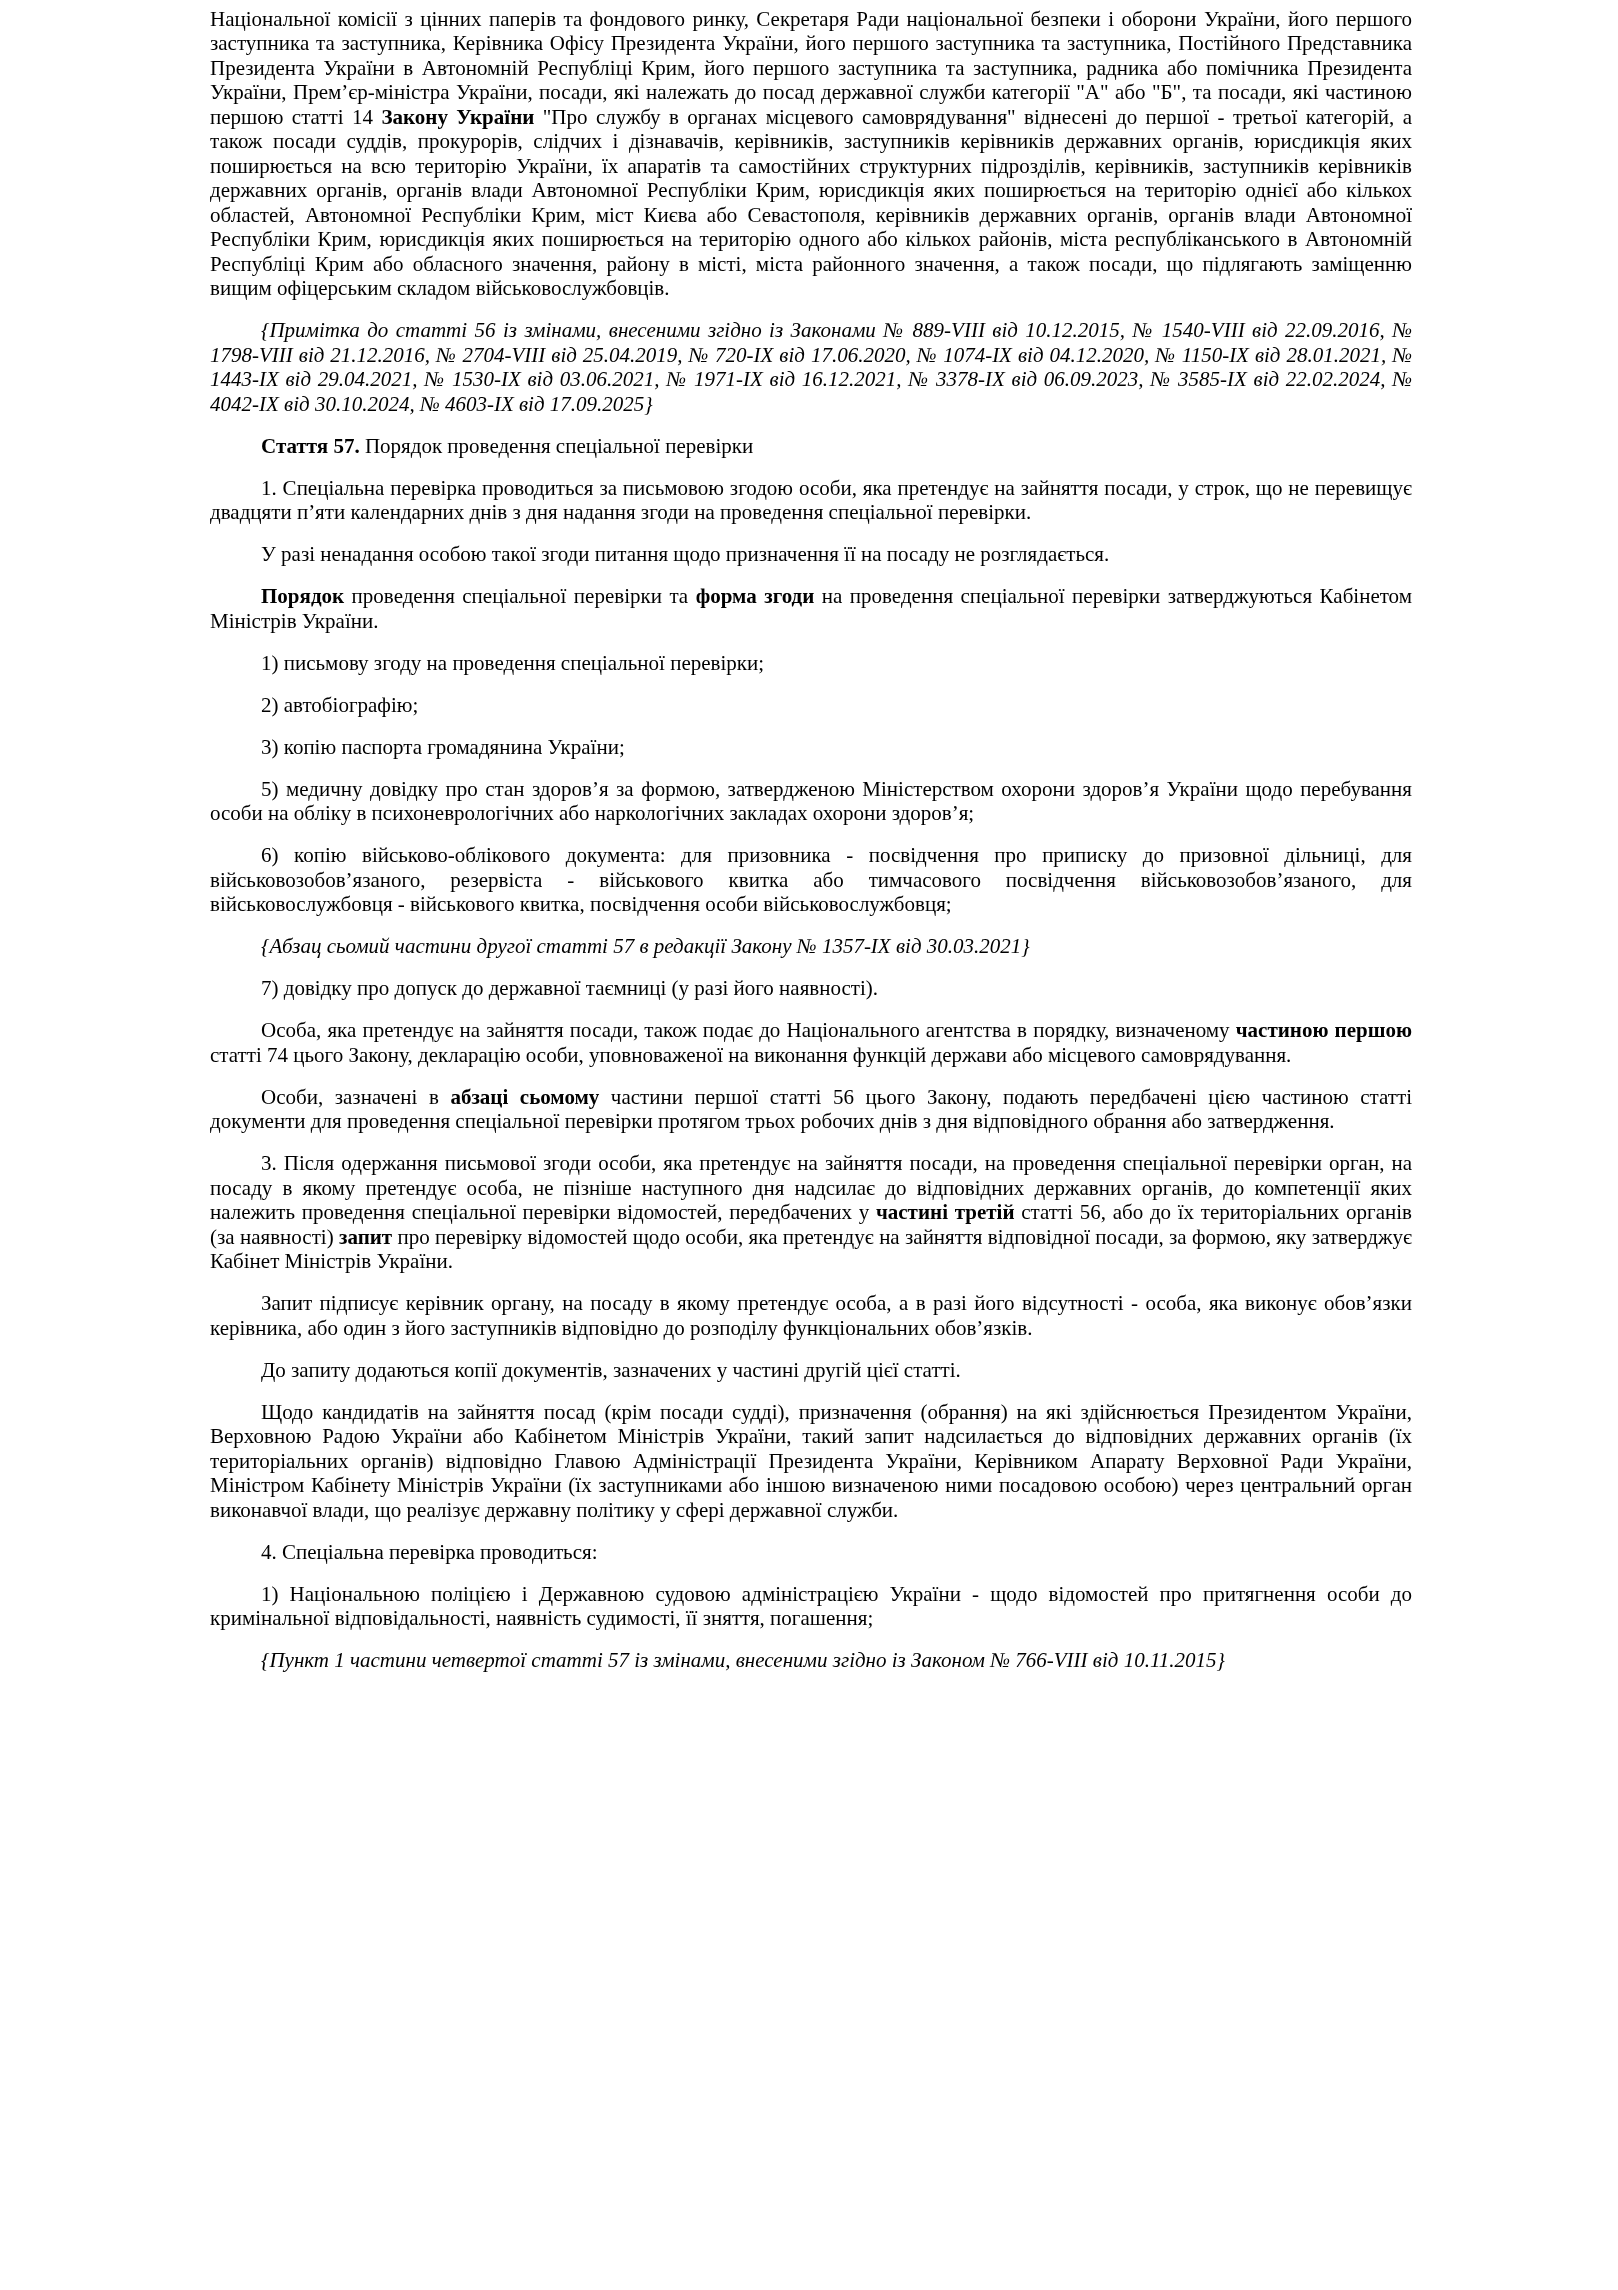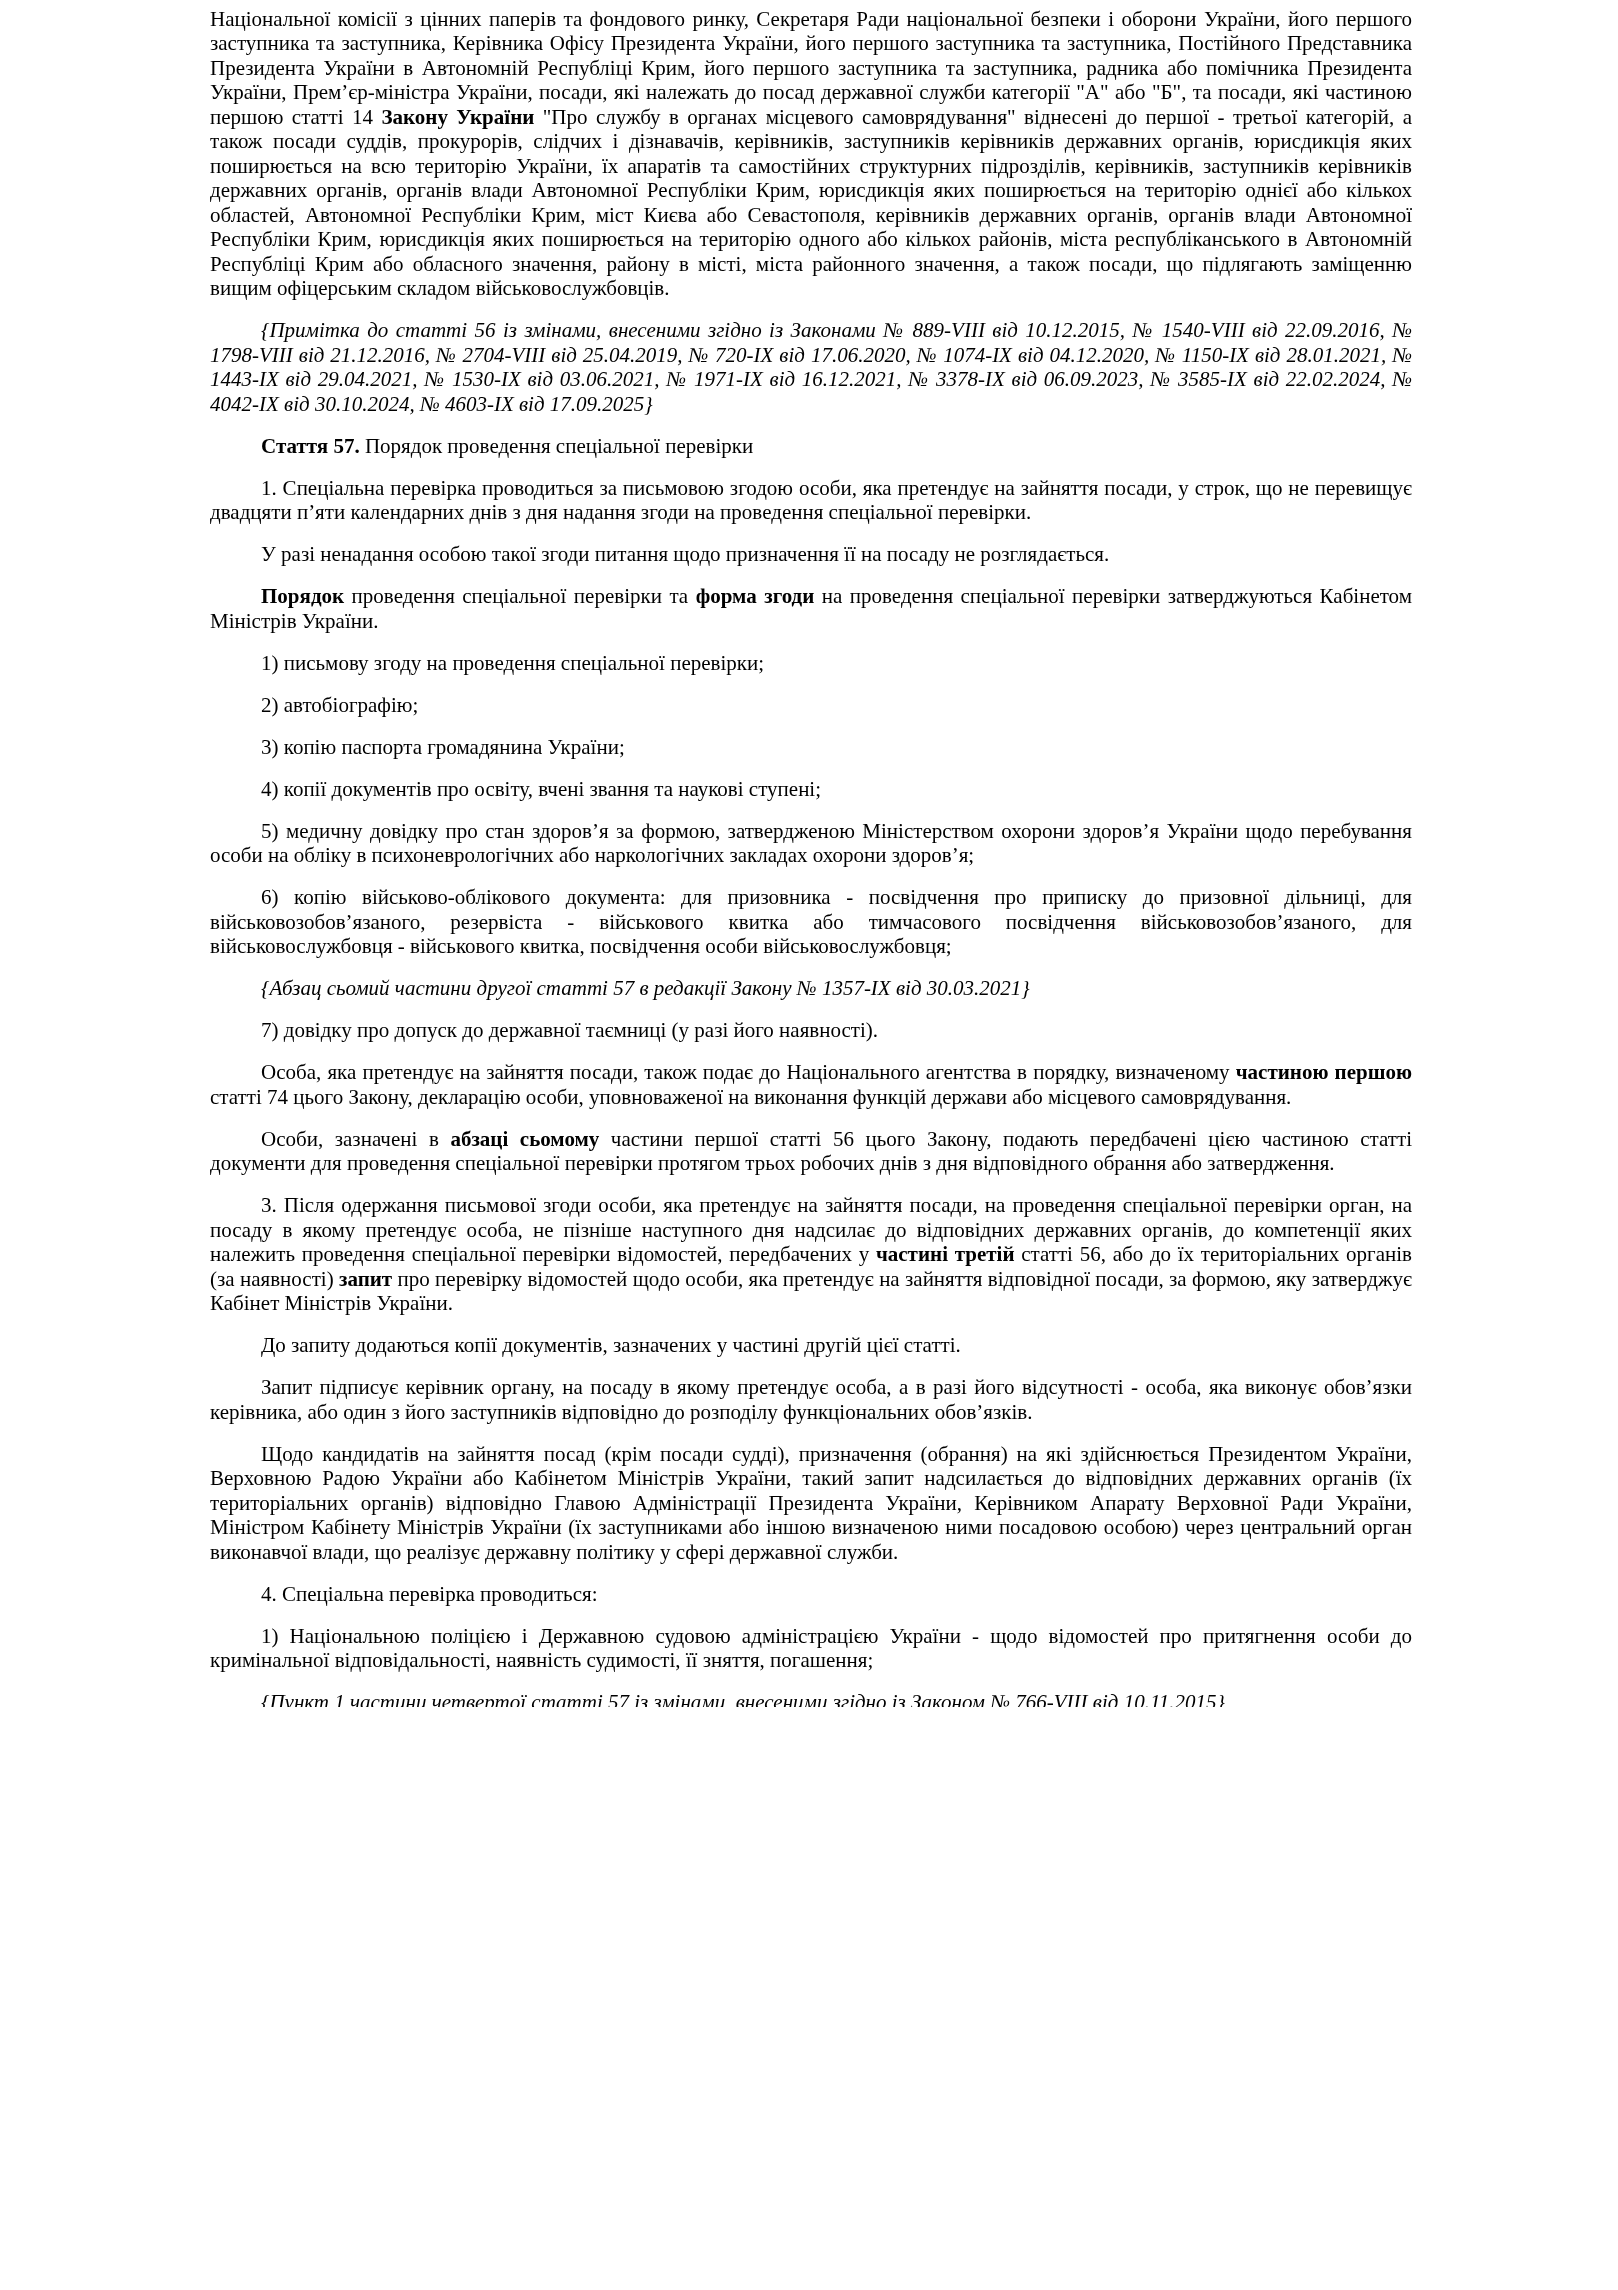--- a/index.html
+++ b/index.html
@@ -41,7 +41,6 @@
       <p class="body"><span>1) письмову згоду на проведення спеціальної перевірки;</span></p>
       <p class="body"><span>2) автобіографію;</span></p>
       <p class="body"><span>3) копію паспорта громадянина України;</span></p>
-      <p class="body"><span>4) копії документів про освіту, вчені звання та наукові ступені;</span></p>
       <p class="body"><span>5) медичну довідку про стан здоров’я за формою, затвердженою Міністерством охорони здоров’я України щодо перебування особи на обліку в психоневрологічних або наркологічних закладах охорони здоров’я;</span></p>
       <p class="body"><span>6) копію військово-облікового документа: для призовника - посвідчення про приписку до призовної дільниці, для військовозобов’язаного, резервіста - військового квитка або тимчасового посвідчення військовозобов’язаного, для військовослужбовця - військового квитка, посвідчення особи військовослужбовця;</span></p>
       <p class="note"><span>{Абзац сьомий частини другої статті 57 в редакції Закону № 1357-IX від 30.03.2021}</span></p>

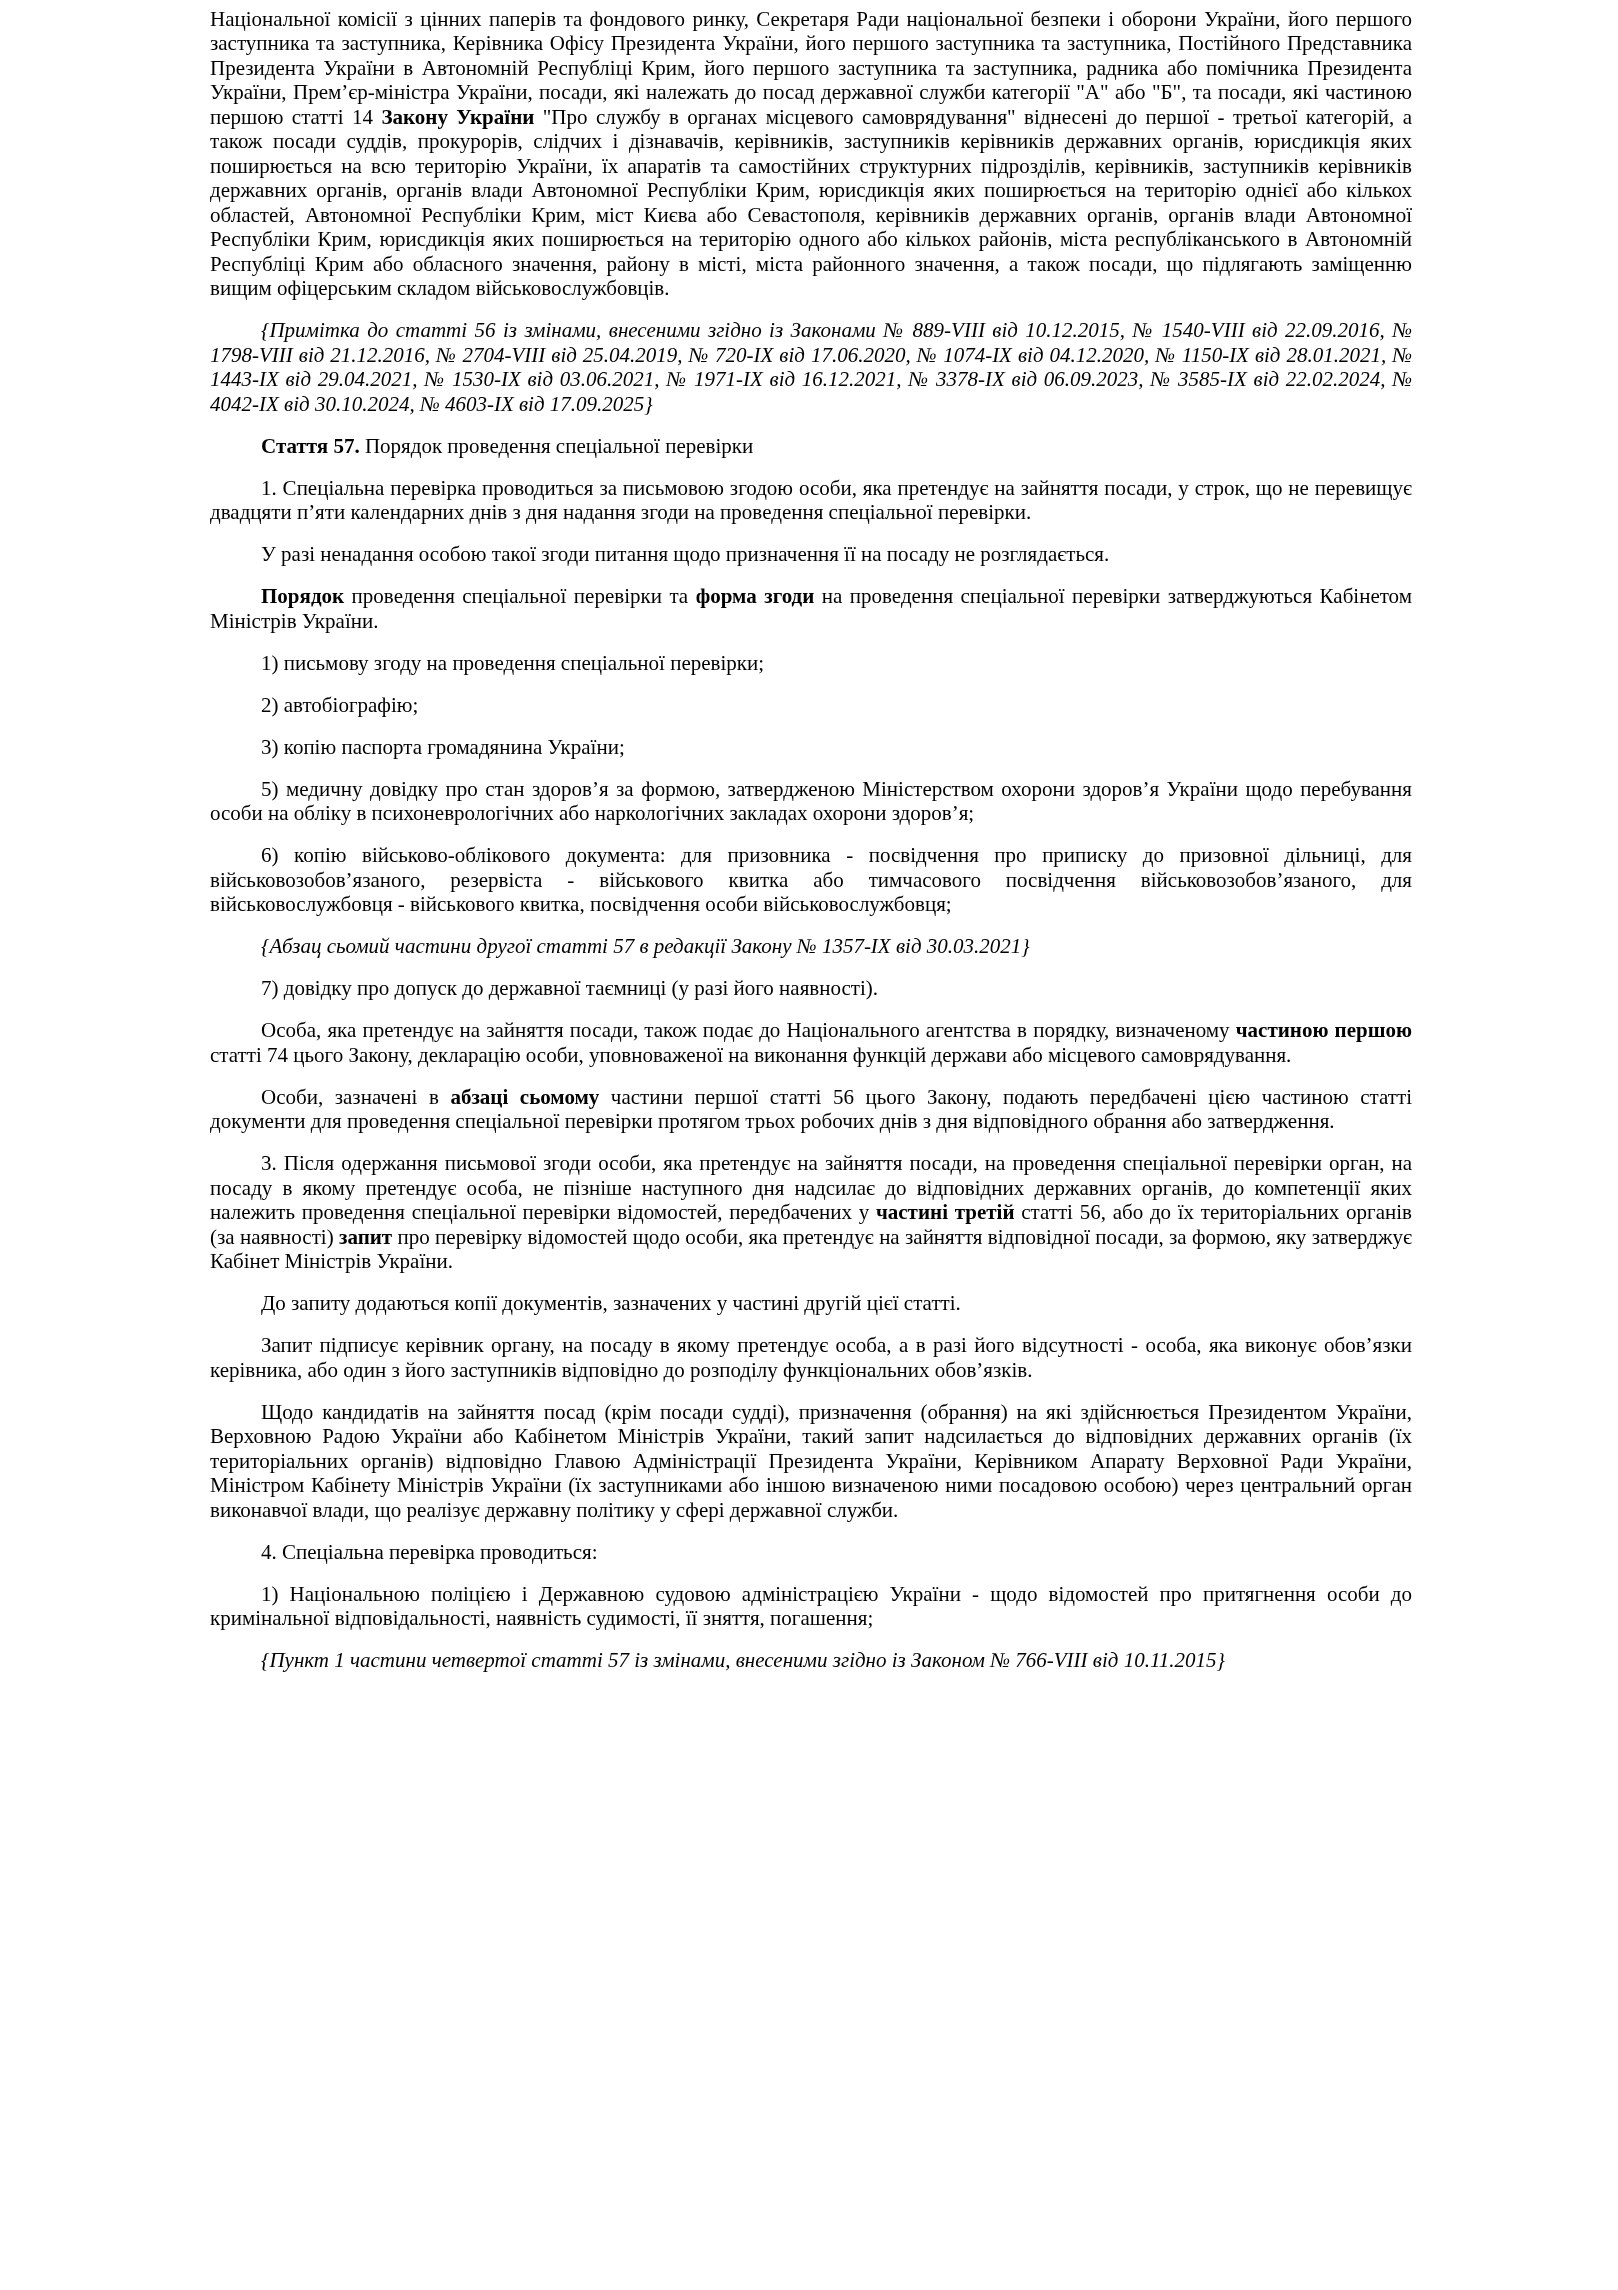--- a/index.html
+++ b/index.html
@@ -48,8 +48,8 @@
       <p class="body"><span>Особа, яка претендує на зайняття посади, також подає до Національного агентства в порядку, визначеному </span><span class="b">частиною першою</span><span> статті 74 цього Закону, декларацію особи, уповноваженої на виконання функцій держави або місцевого самоврядування.</span></p>
       <p class="body"><span>Особи, зазначені в </span><span class="b">абзаці сьомому</span><span> частини першої статті 56 цього Закону, подають передбачені цією частиною статті документи для проведення спеціальної перевірки протягом трьох робочих днів з дня відповідного обрання або затвердження.</span></p>
       <p class="body"><span>3. Після одержання письмової згоди особи, яка претендує на зайняття посади, на проведення спеціальної перевірки орган, на посаду в якому претендує особа, не пізніше наступного дня надсилає до відповідних державних органів, до компетенції яких належить проведення спеціальної перевірки відомостей, передбачених у </span><span class="b">частині третій</span><span> статті 56, або до їх територіальних органів (за наявності) </span><span class="b">запит</span><span> про перевірку відомостей щодо особи, яка претендує на зайняття відповідної посади, за формою, яку затверджує Кабінет Міністрів України.</span></p>
+      <p class="body"><span>Запит підписує керівник органу, на посаду в якому претендує особа, а в разі його відсутності - особа, яка виконує обов’язки керівника, або один з його заступників відповідно до розподілу функціональних обов’язків.</span></p>
       <p class="body"><span>До запиту додаються копії документів, зазначених у частині другій цієї статті.</span></p>
-      <p class="body"><span>Запит підписує керівник органу, на посаду в якому претендує особа, а в разі його відсутності - особа, яка виконує обов’язки керівника, або один з його заступників відповідно до розподілу функціональних обов’язків.</span></p>
       <p class="body"><span>Щодо кандидатів на зайняття посад (крім посади судді), призначення (обрання) на які здійснюється Президентом України, Верховною Радою України або Кабінетом Міністрів України, такий запит надсилається до відповідних державних органів (їх територіальних органів) відповідно Главою Адміністрації Президента України, Керівником Апарату Верховної Ради України, Міністром Кабінету Міністрів України (їх заступниками або іншою визначеною ними посадовою особою) через центральний орган виконавчої влади, що реалізує державну політику у сфері державної служби.</span></p>
       <p class="body"><span>4. Спеціальна перевірка проводиться:</span></p>
       <p class="body"><span>1) Національною поліцією і Державною судовою адміністрацією України - щодо відомостей про притягнення особи до кримінальної відповідальності, наявність судимості, її зняття, погашення;</span></p>

